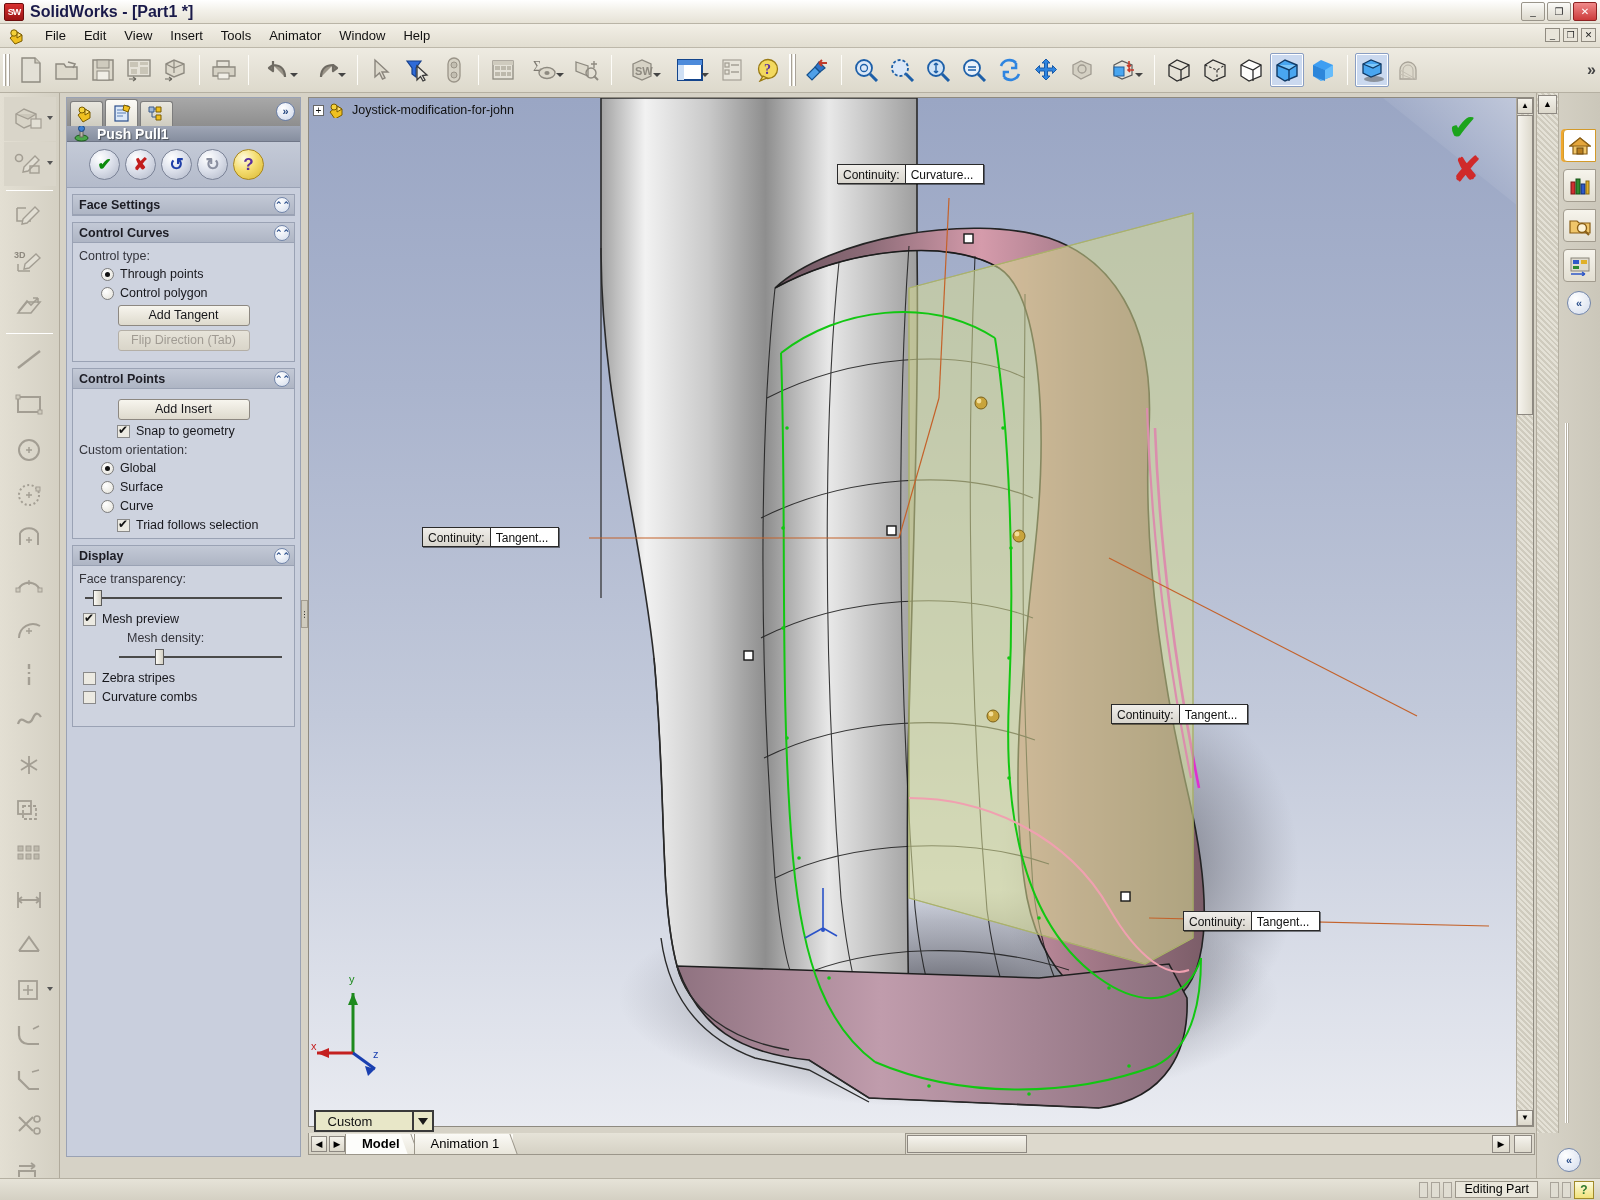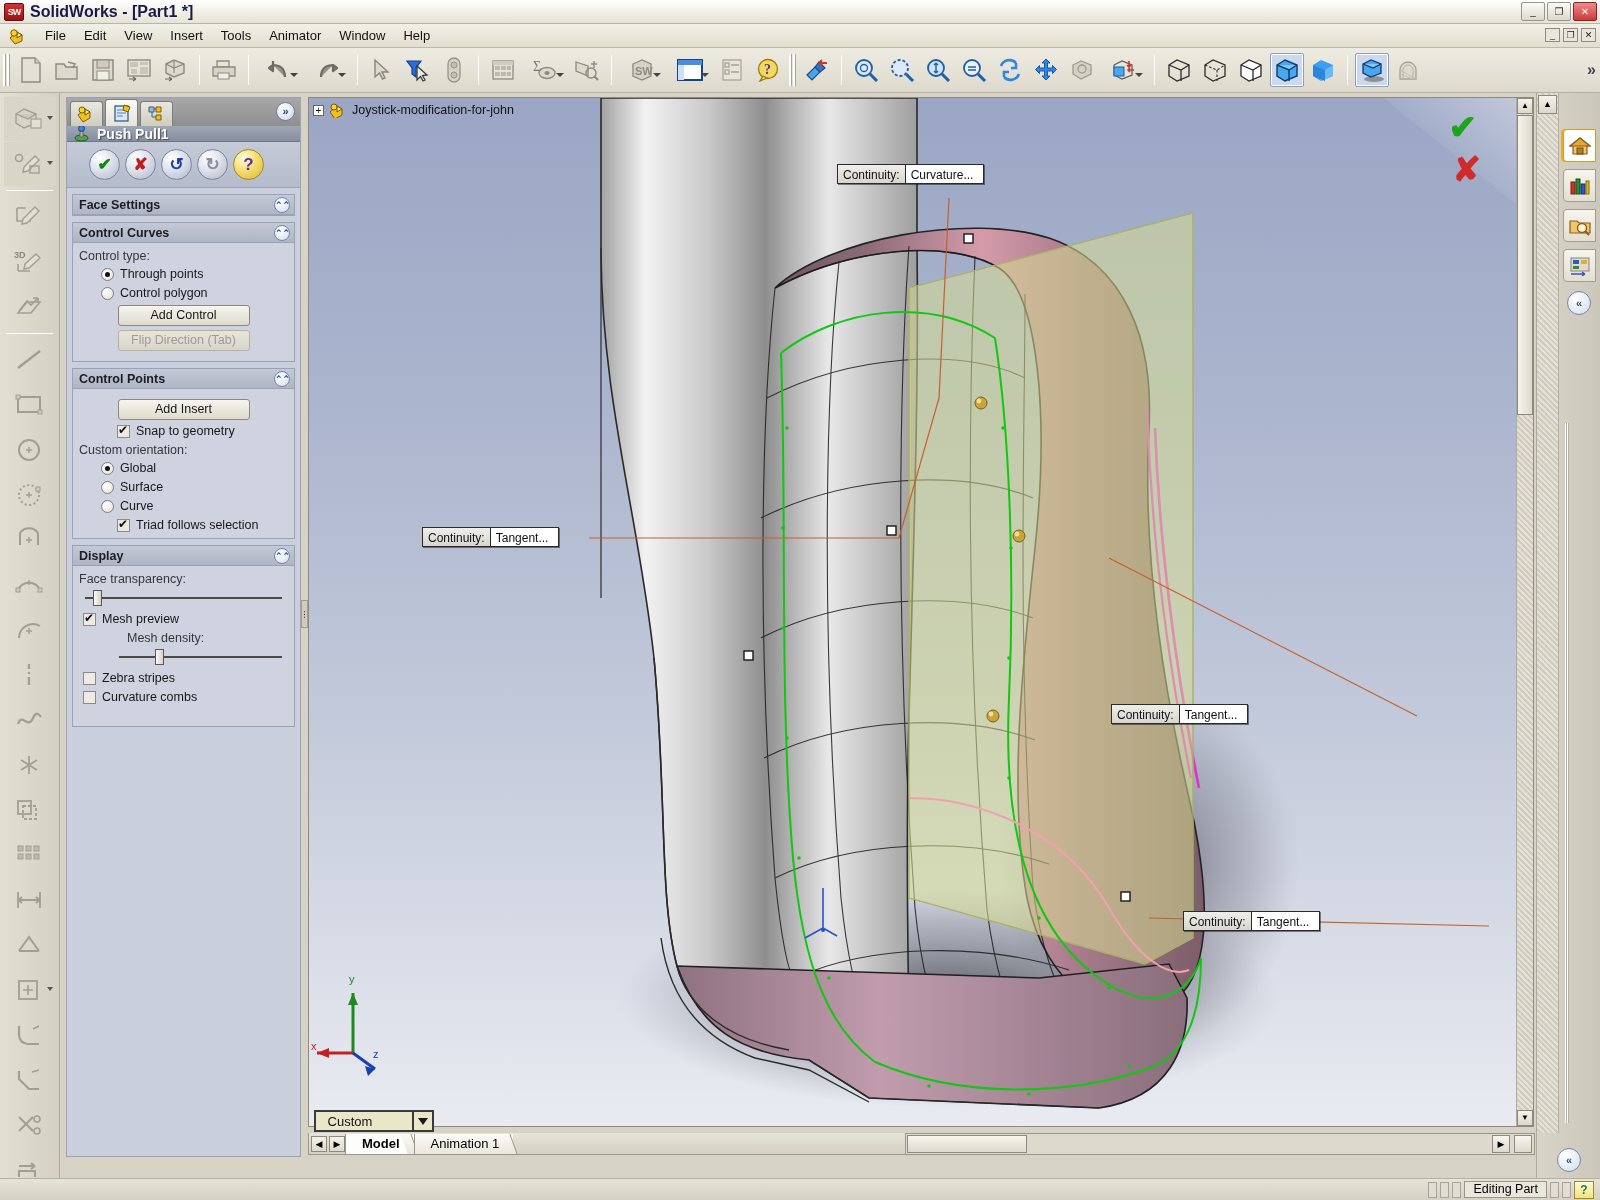--- a/index.html
+++ b/index.html
@@ -1019,7 +1019,7 @@
         <span class="rb"></span>
         <span class="lbl">Control polygon</span>
       </div>
-      <div class="btn">Add Control</div>
+      <div class="btn">Add Tangent</div>
       <div class="btn dis">Flip Direction (Tab)</div>
     </div>
   </div>

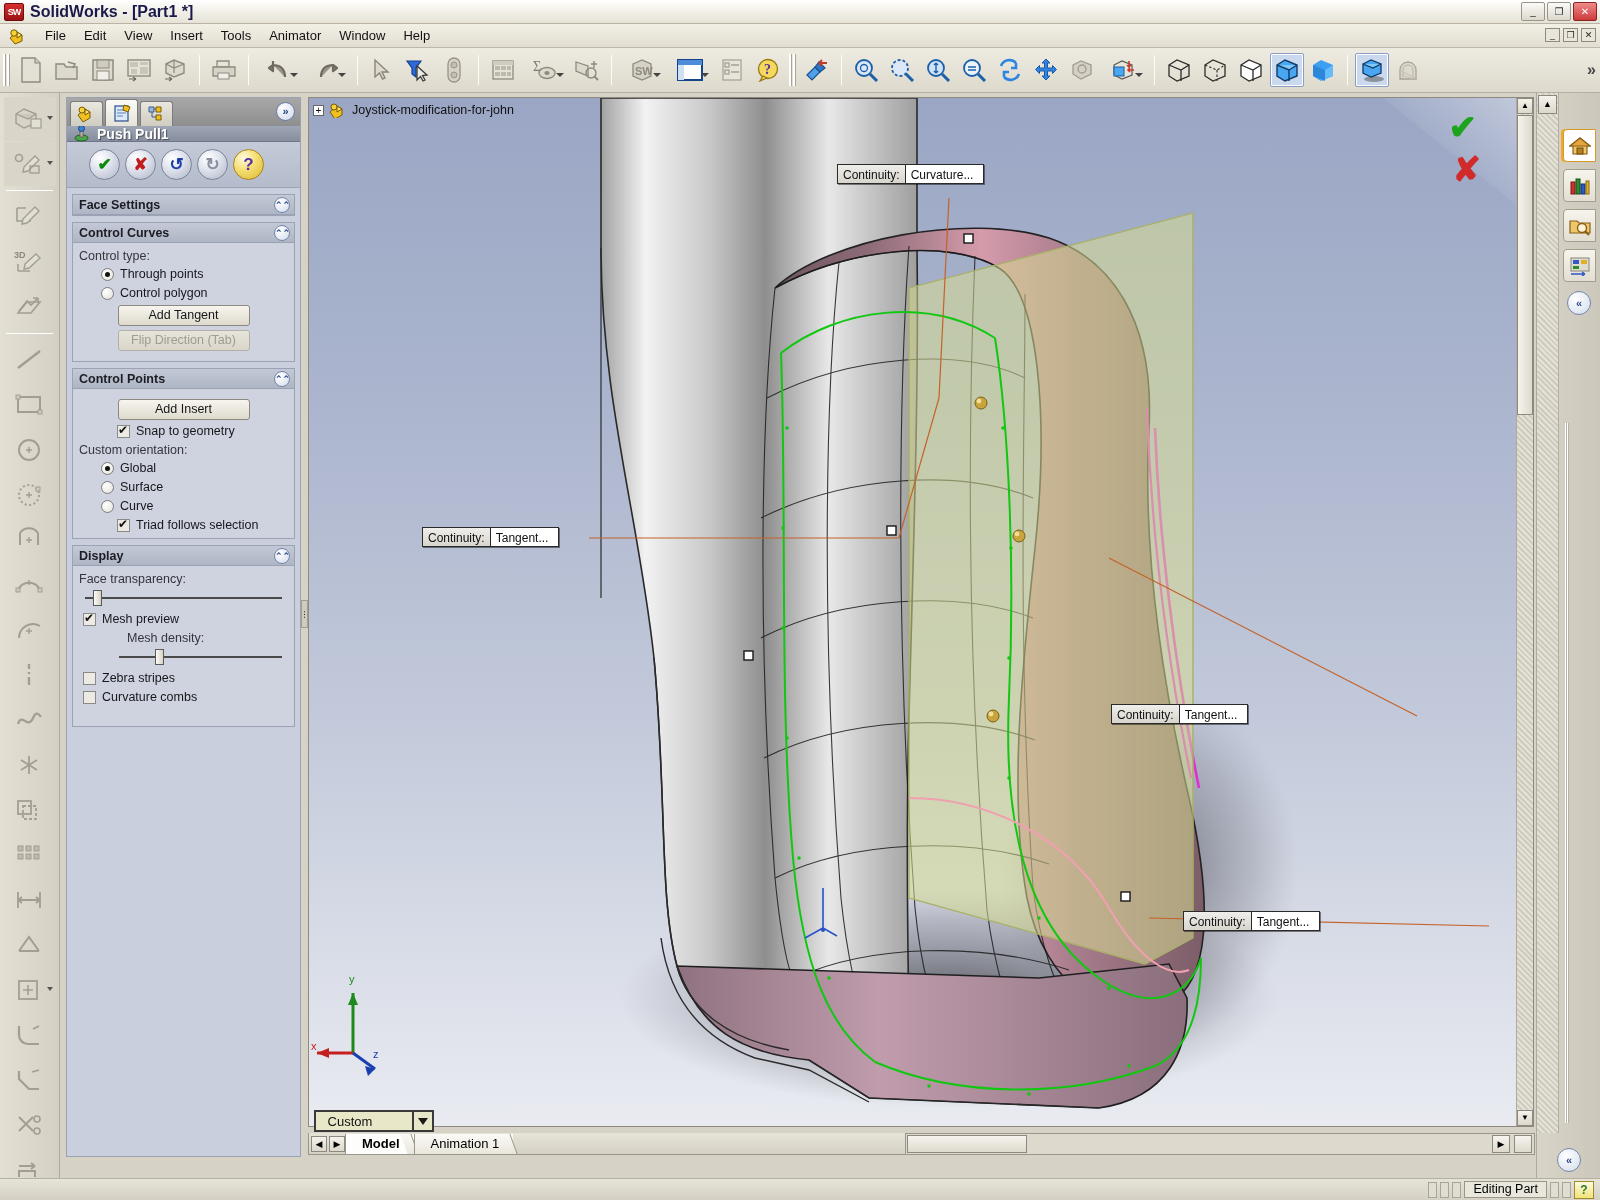--- a/index.html
+++ b/index.html
@@ -289,7 +289,7 @@
     background:#e0ddd2; }
   .stcell.w{ width:9px;}
   #status-text{ height:17px; border:1px solid #9b968a; background:#e9e6db;
-    padding:0 8px; font-size:12.5px; line-height:15px; margin-right:3px;}
+    padding:0 8px; font-size:12.5px; line-height:15px; margin-right:12px;}
   #status-help{ width:20px;height:18px; margin-right:6px;
     background:linear-gradient(to bottom,#fdfbe0,#f1e27a);
     border:1px solid #a08a2a; color:#2f7a2f; font-weight:bold;

